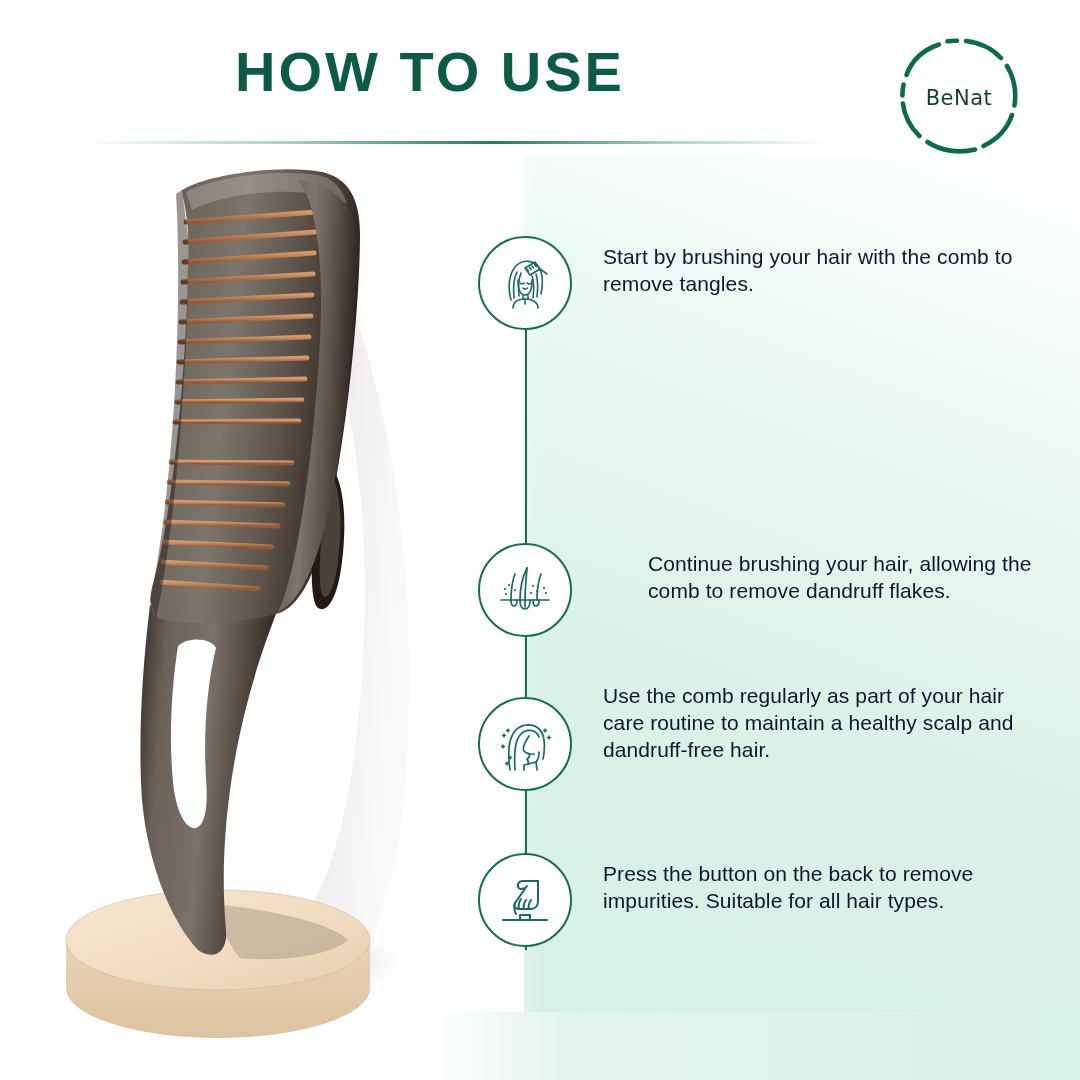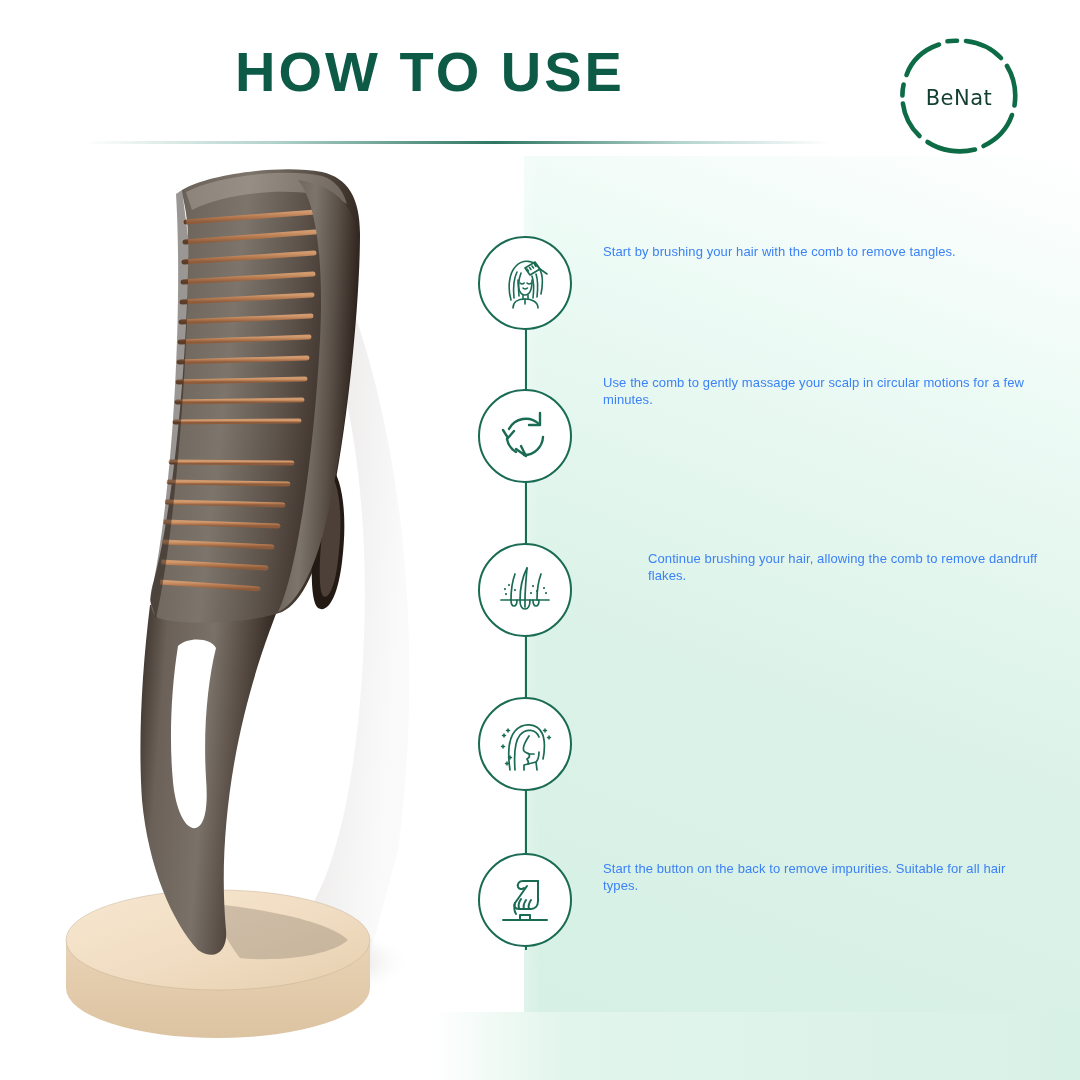--- a/index.html
+++ b/index.html
@@ -109,9 +109,9 @@
   .step-circle svg{display:block;}
   .step-text{
     position:absolute;left:133px;top:-4px;width:425px;
-    font-size:13px;
+    font-size:21px;
     line-height:1.28;
-    color:#3b82f6;
+    color:#0f172a;
     letter-spacing:.1px;
   }
   .step-1{top:0;}

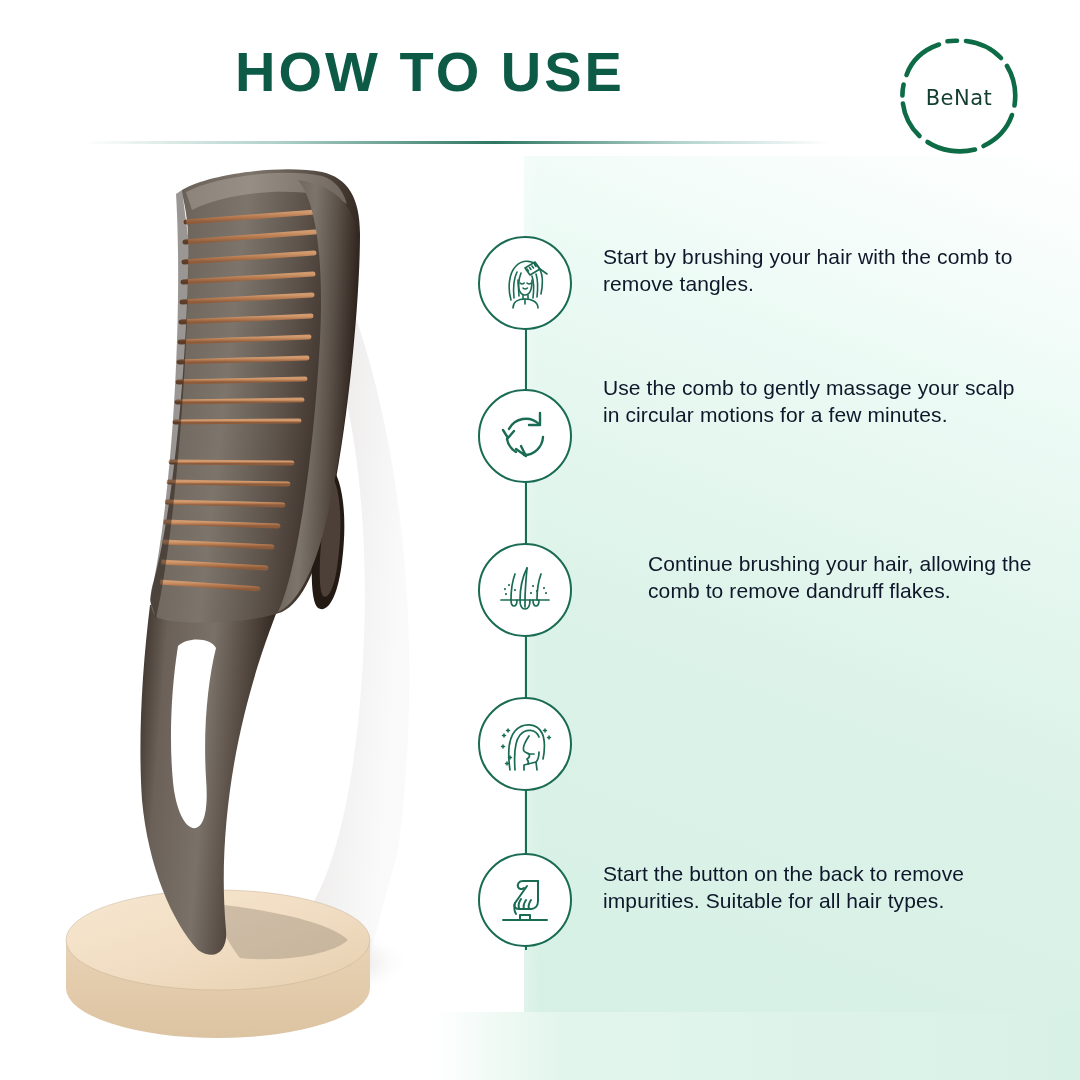--- a/index.html
+++ b/index.html
@@ -300,21 +300,6 @@
       <div class="step-text">Start by brushing your hair with the comb to remove tangles.</div>
     </div>
 
-    <div class="step step-2">
-      <div class="step-circle">
-        <span>
-        <svg width="62" height="62" viewBox="0 0 62 62" fill="none" stroke="#1a6b53" stroke-width="2.4" stroke-linecap="round" stroke-linejoin="round">
-          <path d="M15 24 A19 19 0 0 1 45 19"></path>
-          <path d="M46 8 L46 20 L35 20"></path>
-          <path d="M49 32 A19 19 0 0 1 30 50"></path>
-          <path d="M22 44 L32 51 L27 41"></path>
-          <path d="M13 34 A19 19 0 0 0 22 47"></path>
-          <path d="M9 25 L14 33 L20 26"></path>
-        </svg>
-        </span>
-      </div>
-      <div class="step-text">Use the comb to gently massage your scalp in circular motions for a few minutes.</div>
-    </div>
 
     <div class="step step-3">
       <div class="step-circle">

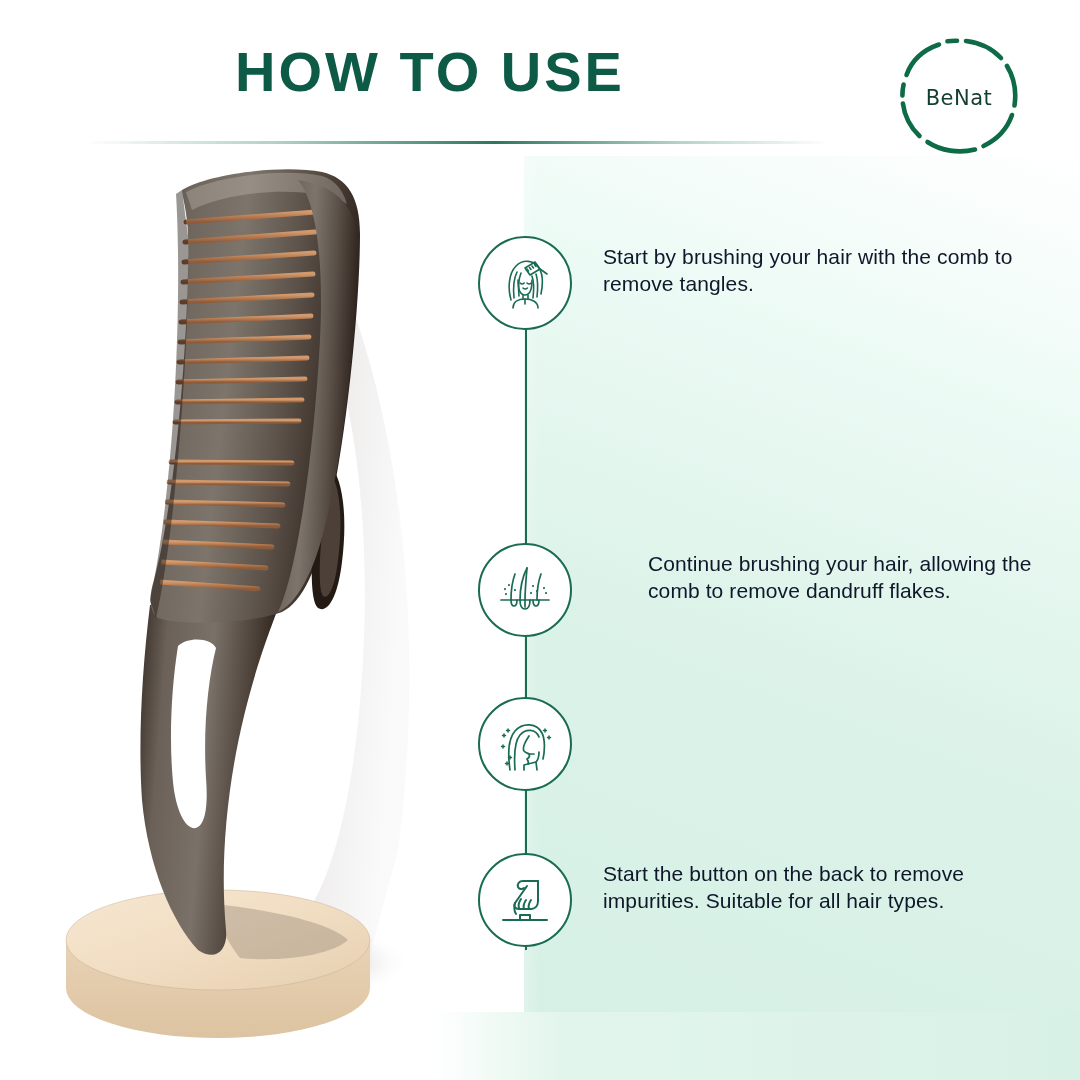--- a/index.html
+++ b/index.html
@@ -359,6 +359,7 @@
         </svg>
         </span>
       </div>
+      <div class="step-text">Use the comb regularly as part of your hair care routine to maintain a healthy scalp and dandruff-free hair.</div>
     </div>
 
     <div class="step step-5">

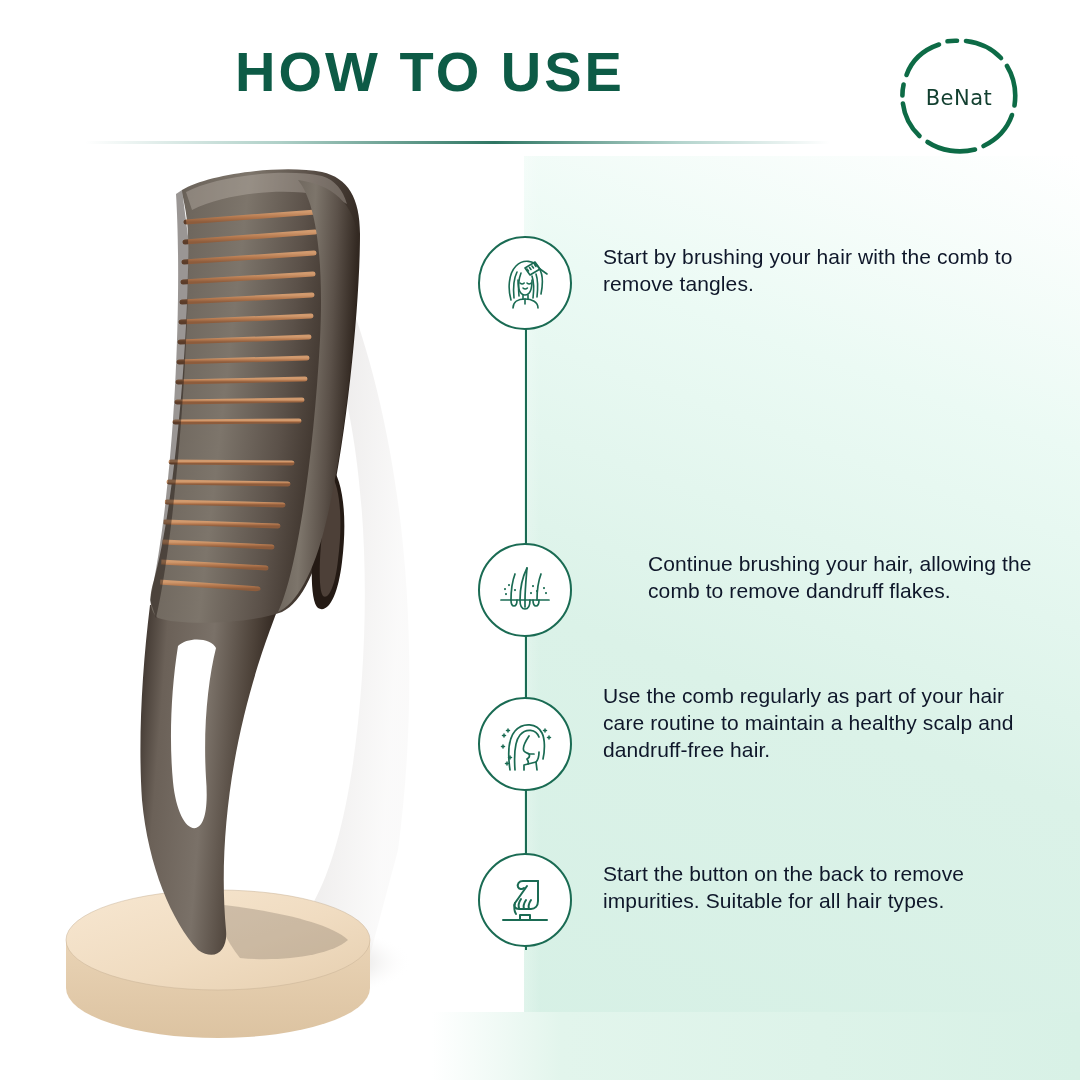--- a/index.html
+++ b/index.html
@@ -383,7 +383,7 @@
         </svg>
         </span>
       </div>
-      <div class="step-text">Start the button on the back to remove impurities. Suitable for all hair types.</div>
+      <div class="step-text">Press the button on the back to remove impurities. Suitable for all hair types.</div>
     </div>
   </div>
 

